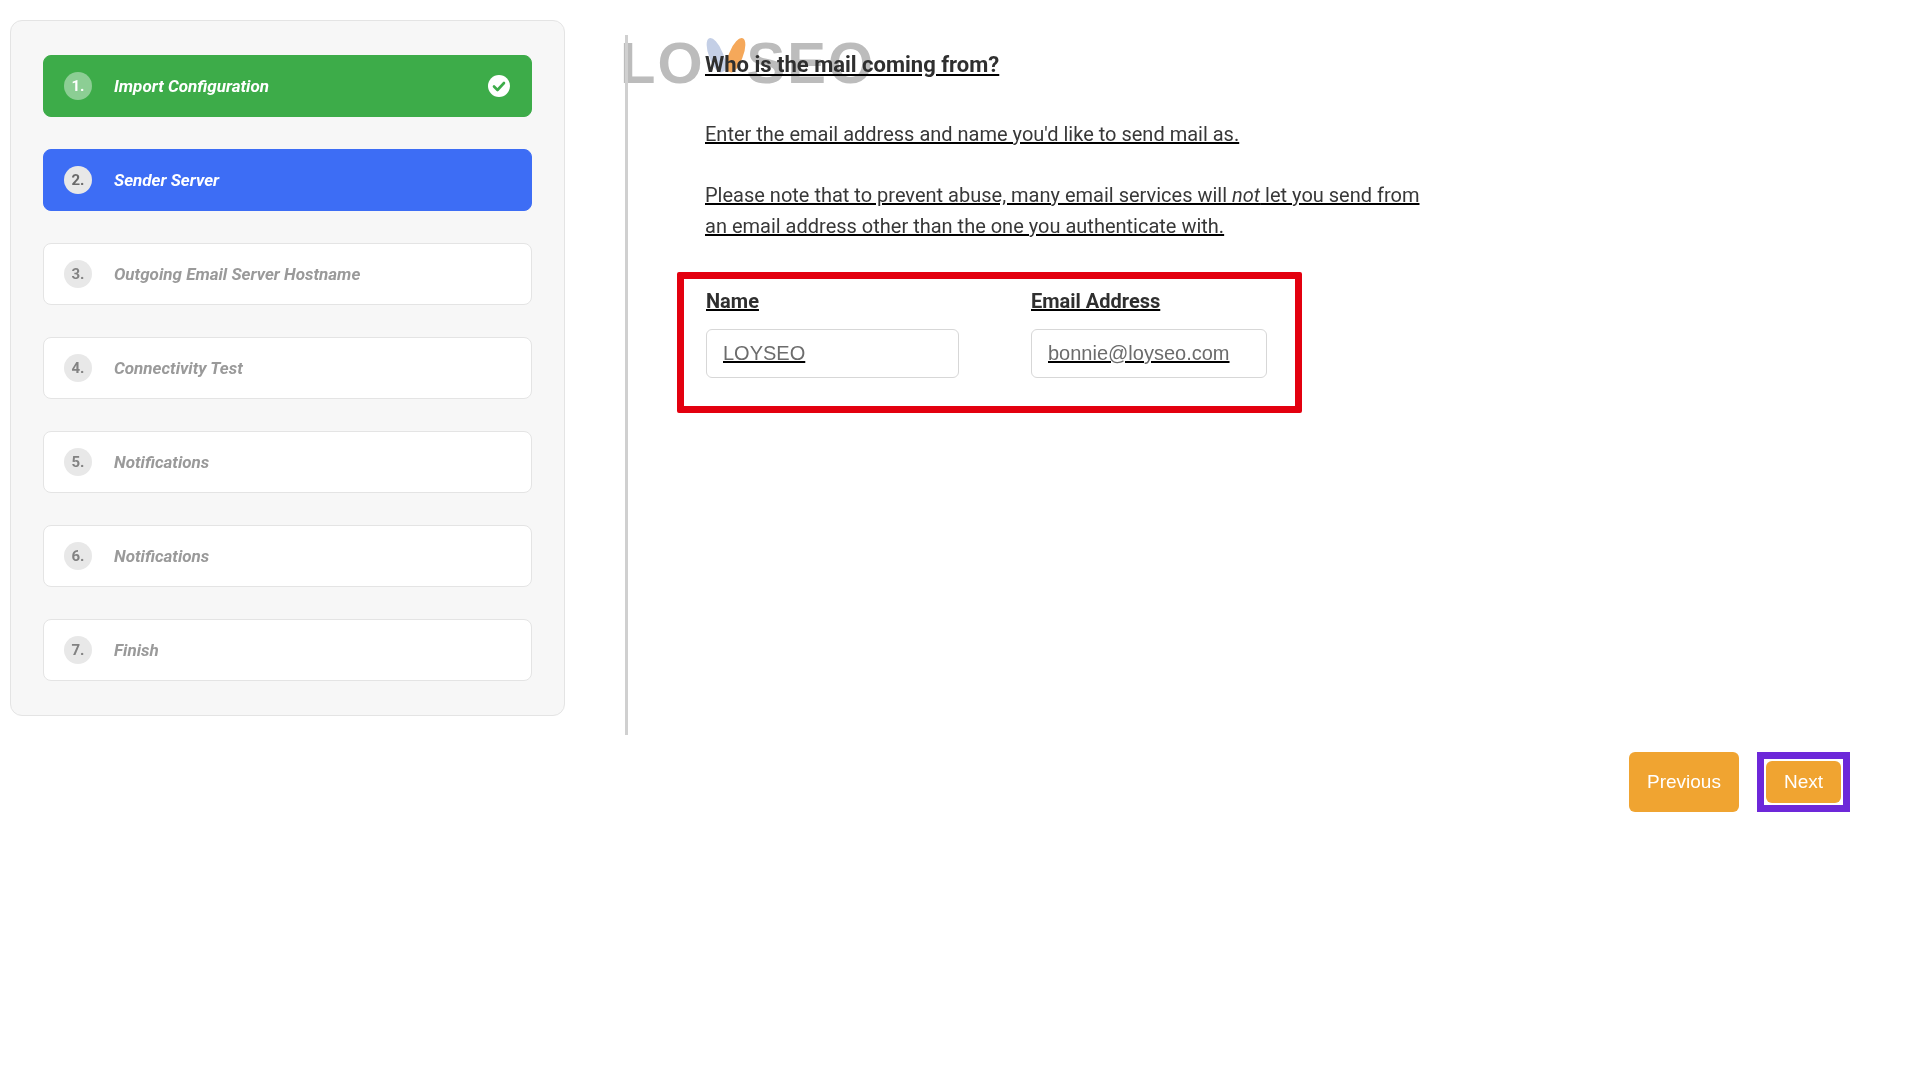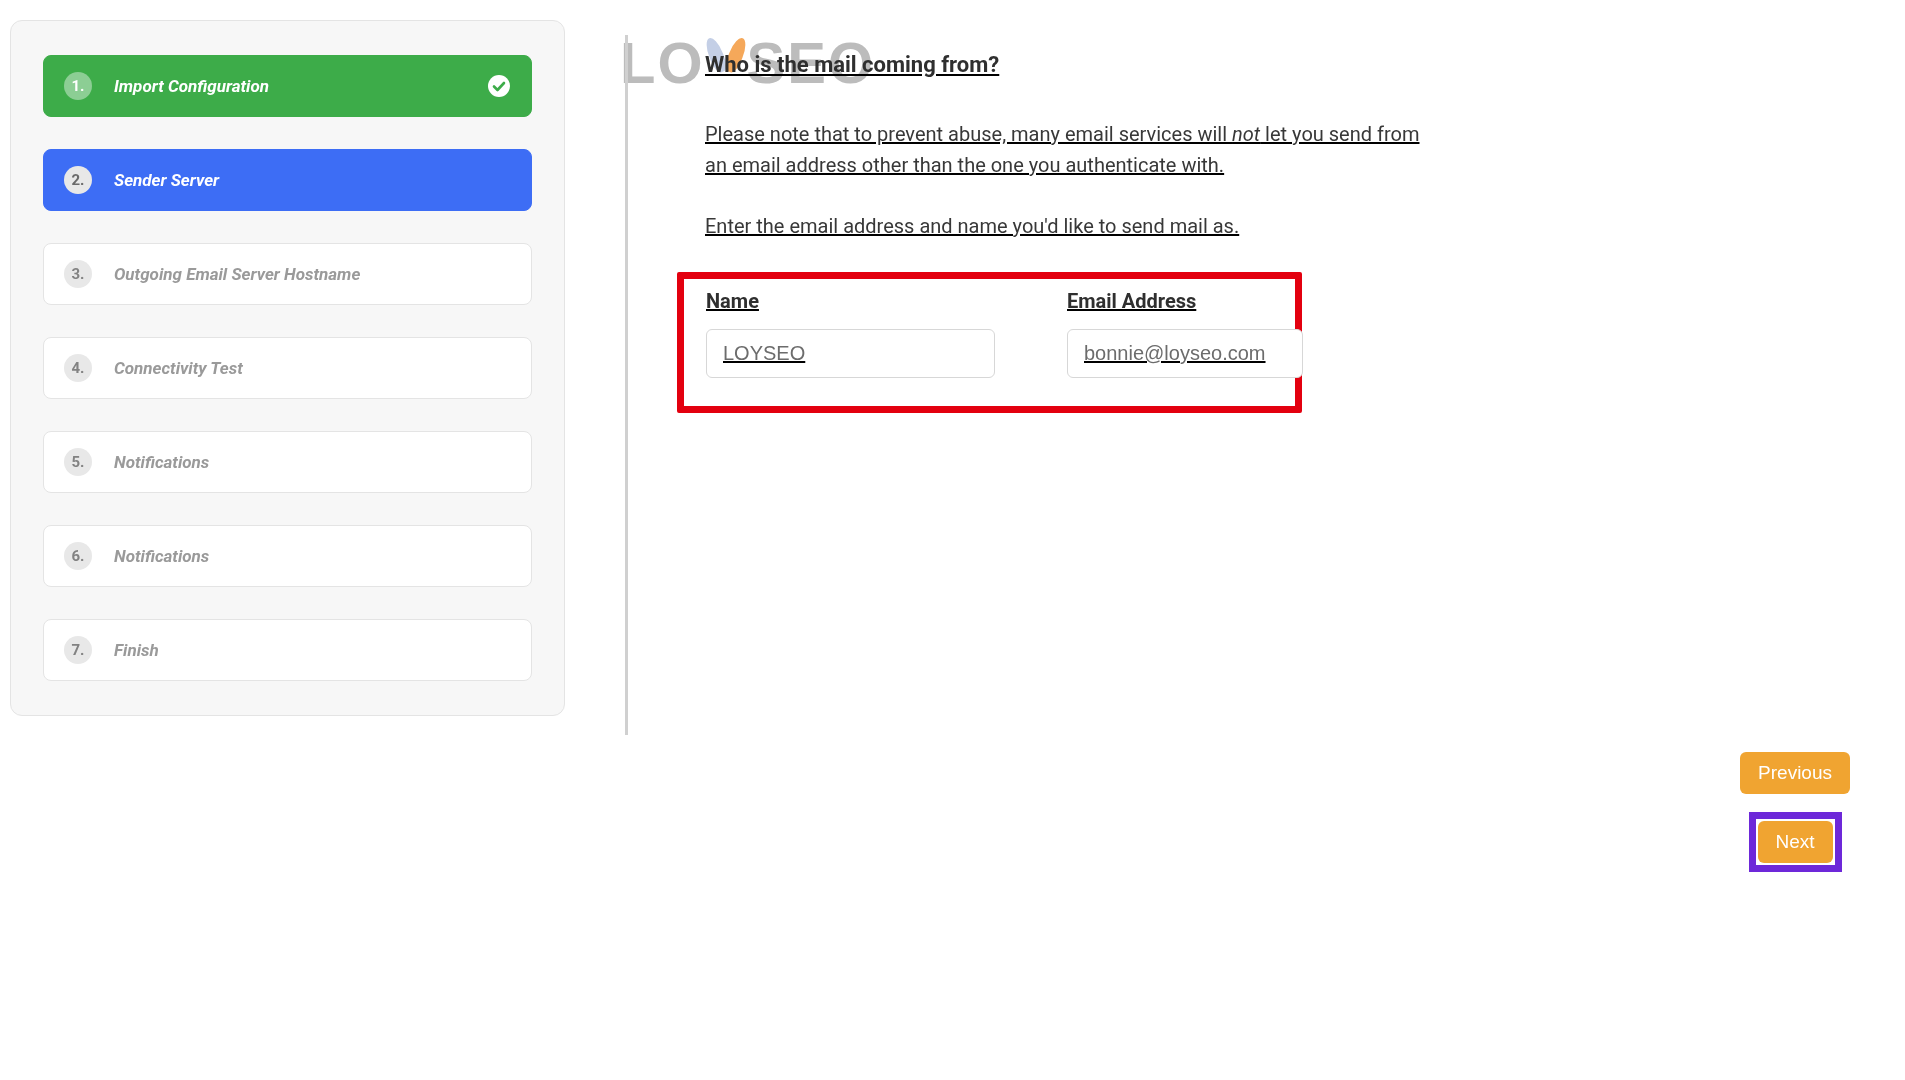--- a/index.html
+++ b/index.html
@@ -261,10 +261,10 @@
 
 <div class="content">
   <h2>Who is the mail coming from?</h2>
+  <p>Enter the email address and name you'd like to send mail as.</p>
   <p>
     <span>Please note that to prevent abuse, many email services will </span><em>not</em><span> let you send from an email address other than the one you authenticate with.</span>
   </p>
-  <p>Enter the email address and name you'd like to send mail as.</p>
 
   <div class="form-box">
     <div class="form-group">

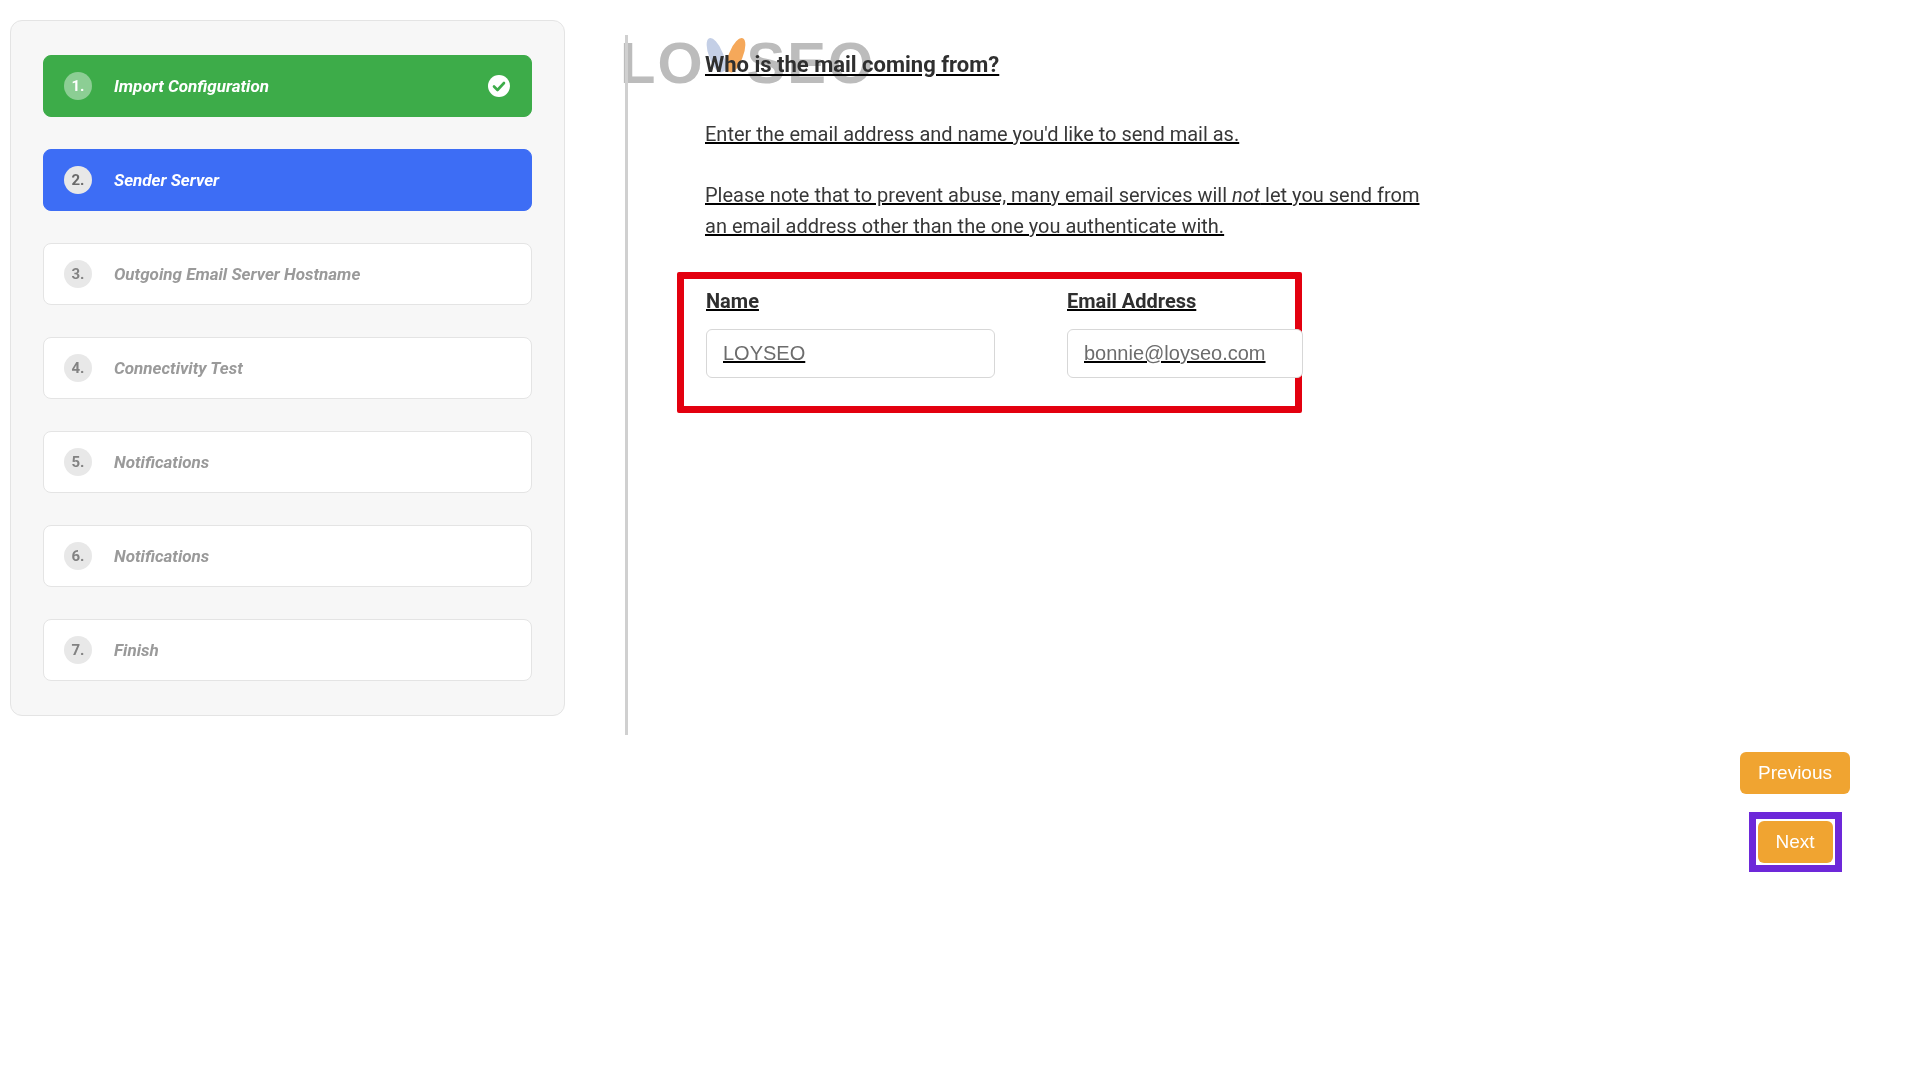--- a/index.html
+++ b/index.html
@@ -171,7 +171,7 @@
     padding: 12px 16px;
     font-size: 20px;
     color: #6c6c6c;
-    width: 289px;
+    width: 253px;
     outline: none;
   }
   .form-group.email input { width: 236px; }

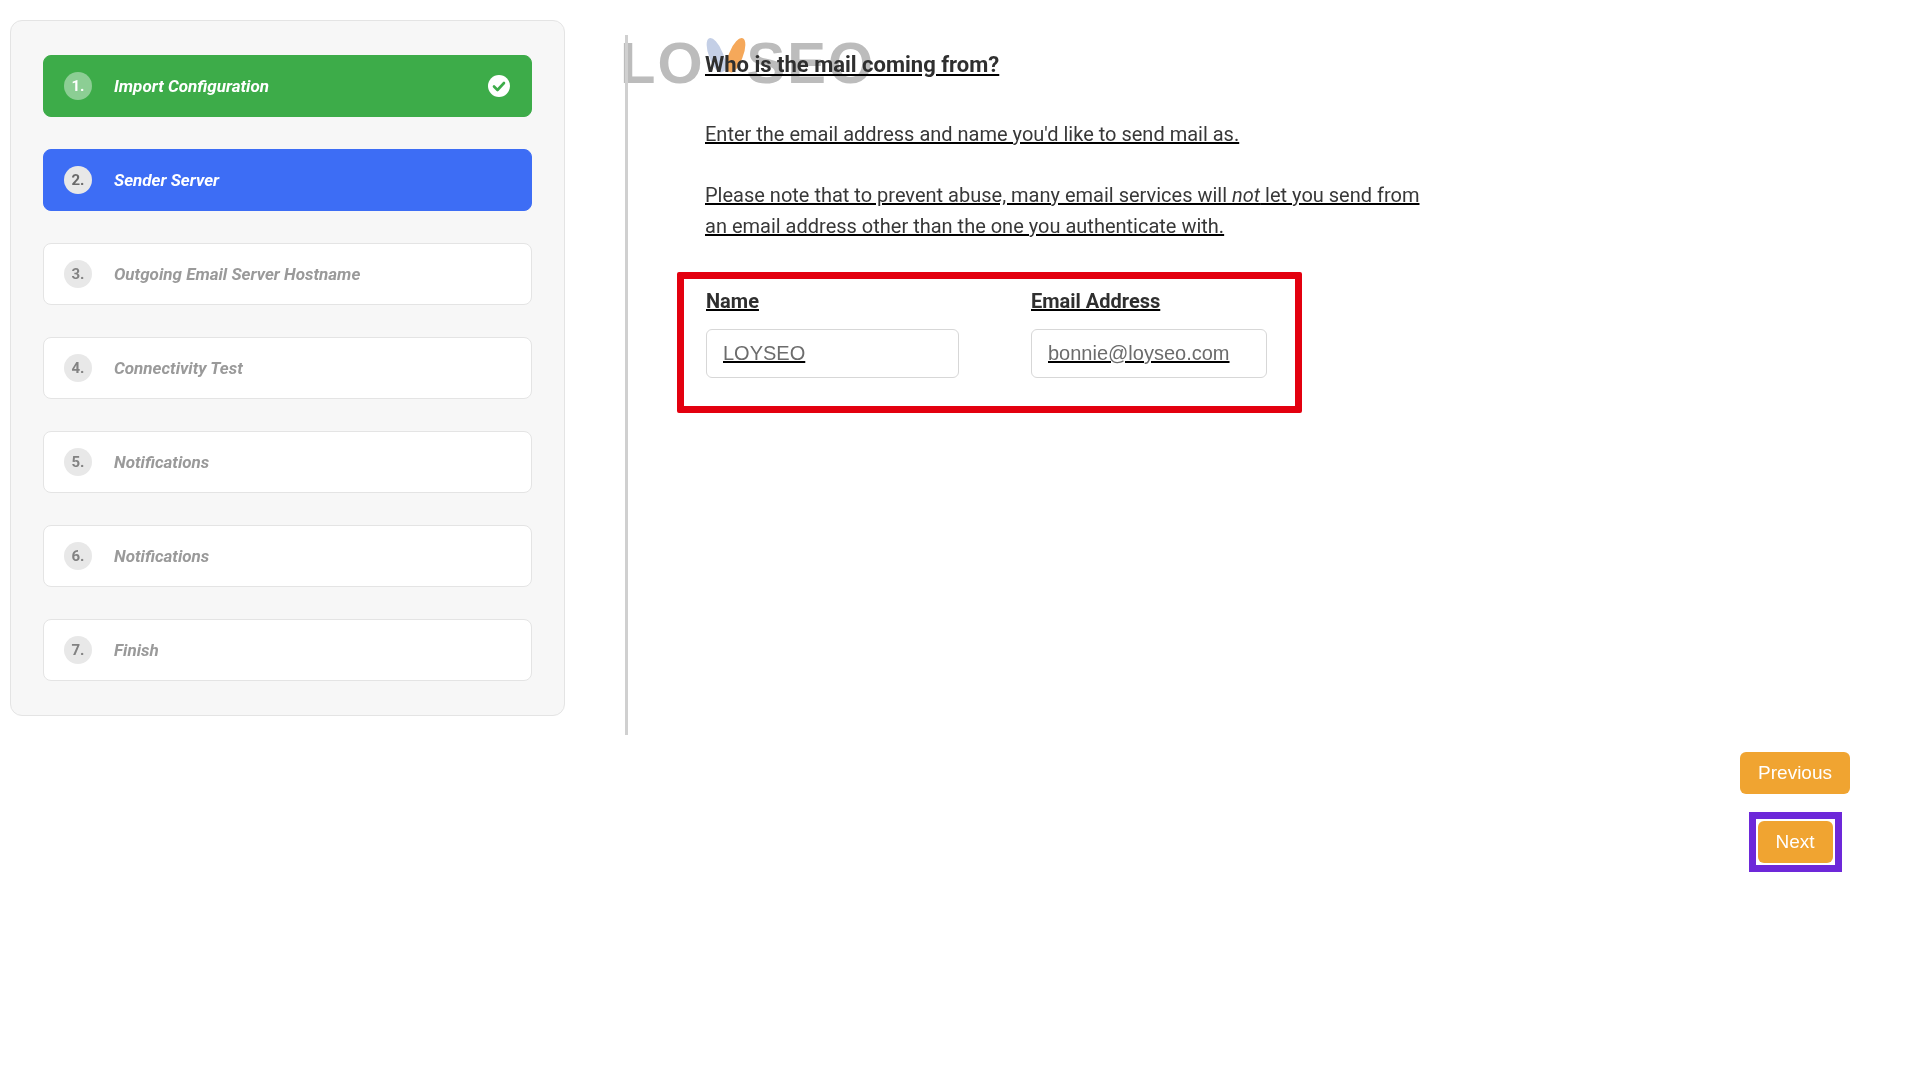--- a/index.html
+++ b/index.html
@@ -182,8 +182,6 @@
     top: 752px;
     display: flex;
     gap: 18px;
-    align-items: center;
-    flex-direction: column;
   }
   .btn {
     background: #f0a431;

